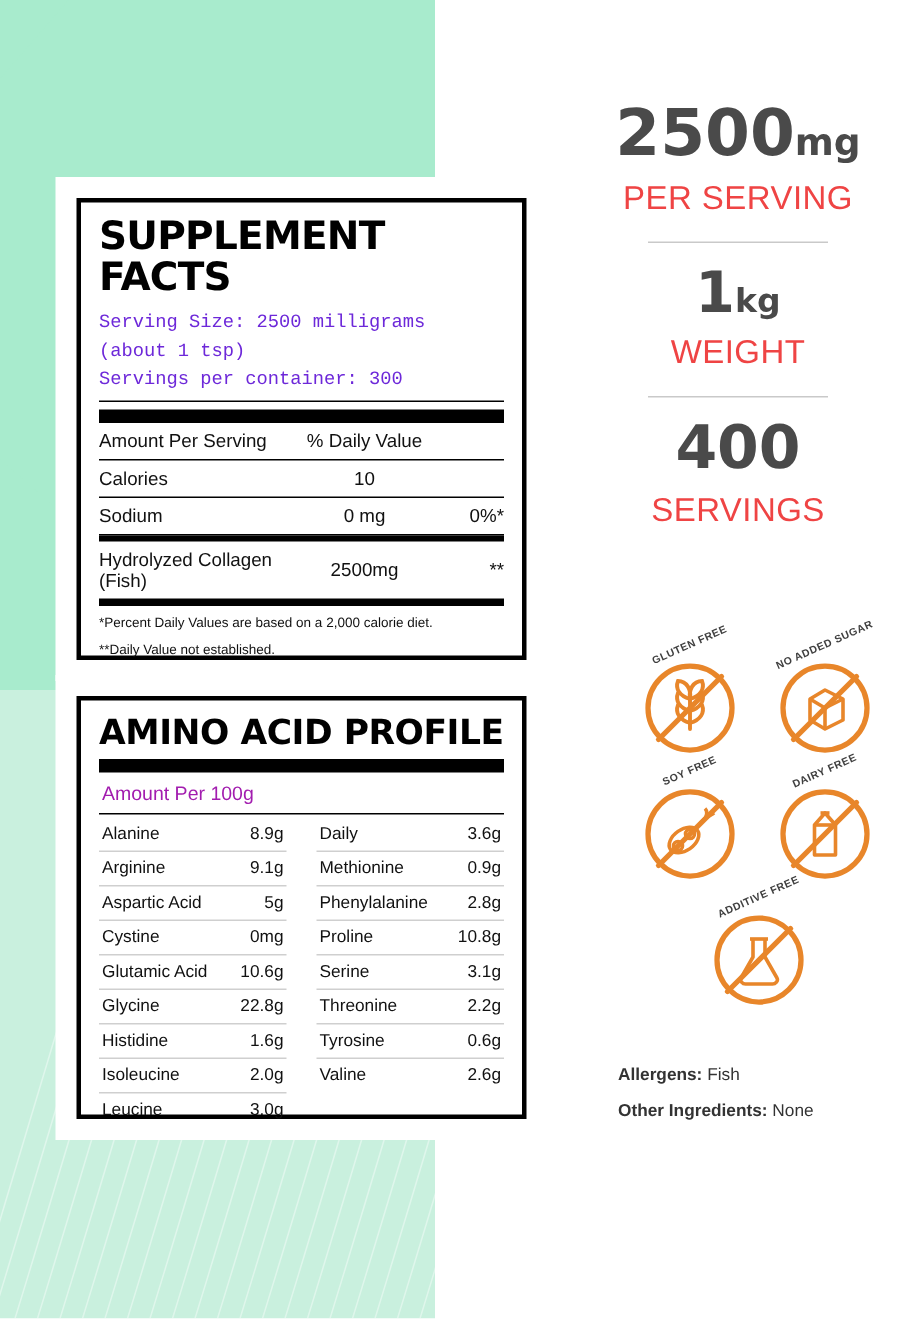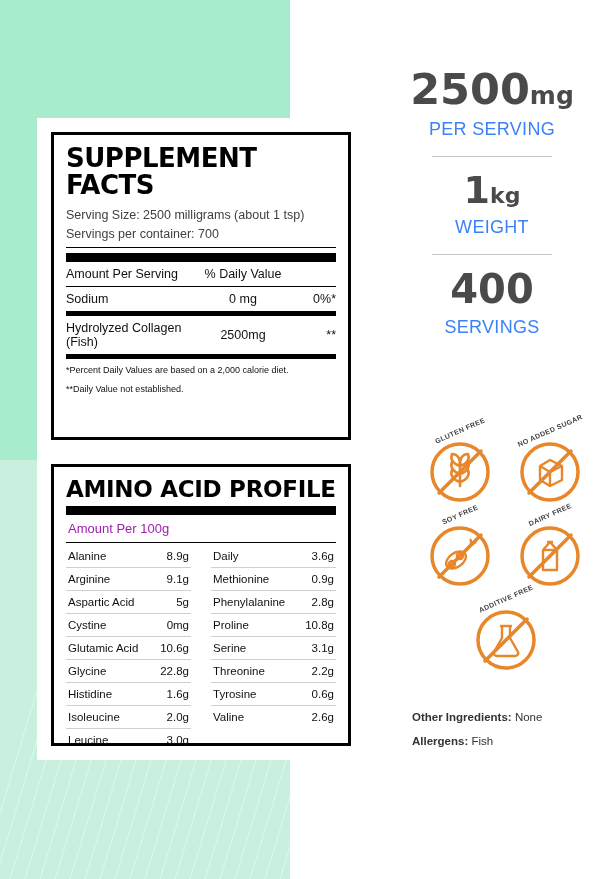--- a/index.html
+++ b/index.html
@@ -195,8 +195,8 @@
   .stat-1 { font-size: 43px; margin-top: 68px; }
   .stat-1 .unit { font-size: 25px; text-align: right; }
   .stat-sub {
-    font-size: 18px;
-    color: #3b82f6;
+    font-size: 22px;
+    color: #ef4444;
     margin-top: 8px;
     letter-spacing: .3px;
   }

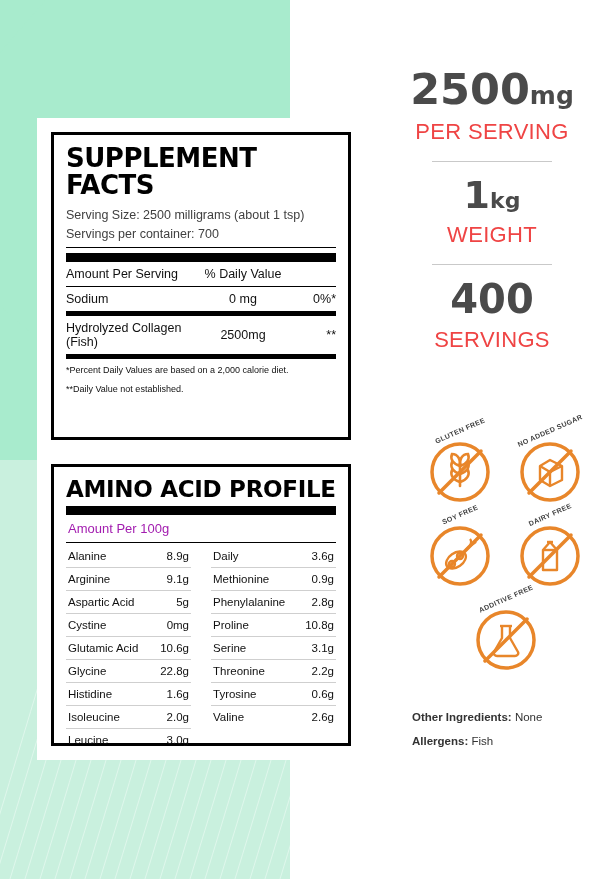--- a/index.html
+++ b/index.html
@@ -103,8 +103,9 @@
   }
   .serv-line {
     font-size: 12.5px;
-    color: #404040;
+    color: #6d28d9;
     line-height: 1.55;
+    font-family: Liberation Mono, monospace;
   }
   .rule-thin {
     border-bottom: 1px solid #000;

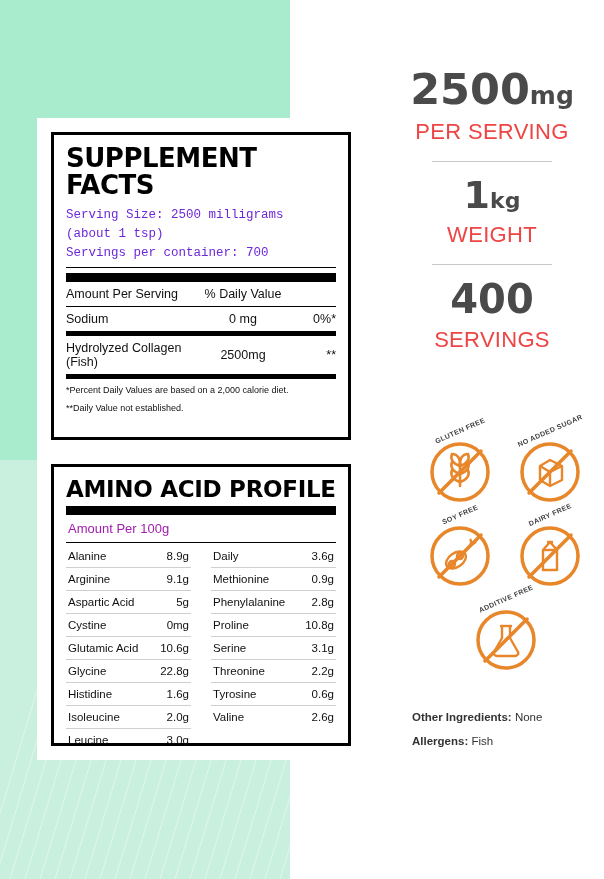--- a/index.html
+++ b/index.html
@@ -302,7 +302,7 @@
   <div class="panel-inner">
     <div class="facts-title">SUPPLEMENT FACTS</div>
     <div class="serv-line">Serving Size: 2500 milligrams (about 1 tsp)</div>
-    <div class="serv-line">Servings per container: 700</div>
+    <div class="serv-line">Servings per container: 300</div>
     <div class="rule-thin"></div>
     <div class="rule-thick"></div>
 

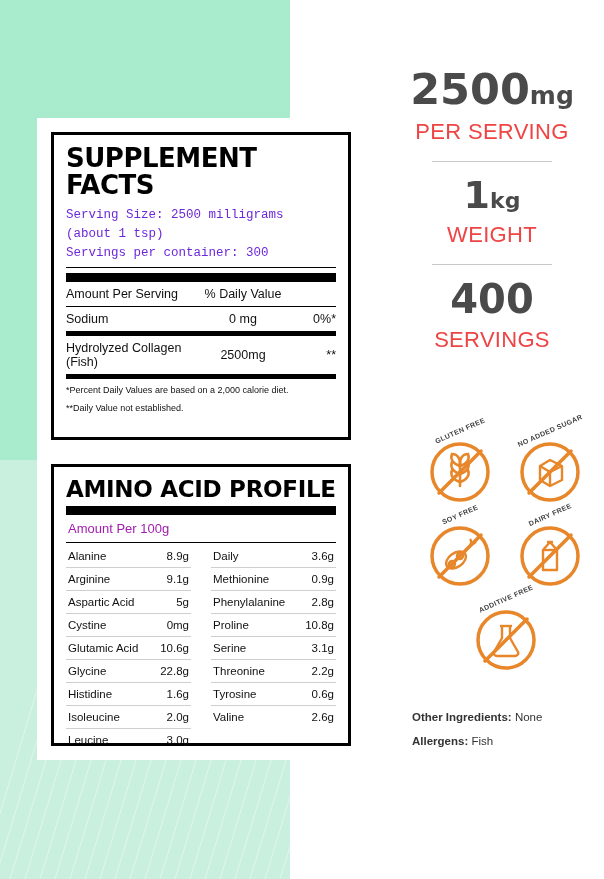--- a/index.html
+++ b/index.html
@@ -314,6 +314,11 @@
           <td class="col-right"></td>
         </tr>
         <tr>
+          <td class="col-label">Calories</td>
+          <td class="col-mid">10</td>
+          <td class="col-right"></td>
+        </tr>
+        <tr>
           <td class="col-label">Sodium</td>
           <td class="col-mid">0 mg</td>
           <td class="col-right">0%*</td>

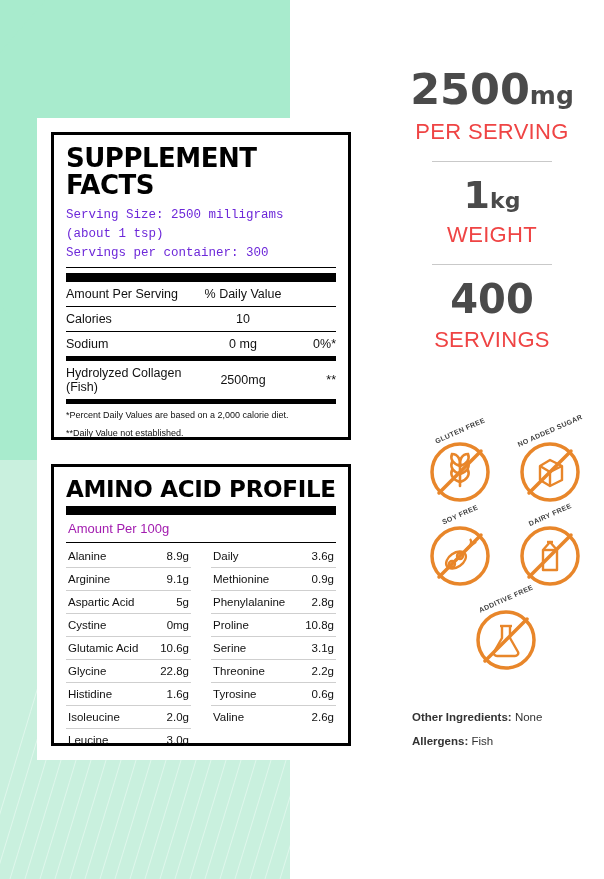--- a/index.html
+++ b/index.html
@@ -530,13 +530,13 @@
 
 <div class="other-info">
   <div>
+    <b>Allergens:</b>
+    <span>Fish</span>
+  </div>
+  <div>
     <b>Other Ingredients:</b>
     <span>None</span>
   </div>
-  <div>
-    <b>Allergens:</b>
-    <span>Fish</span>
-  </div>
 </div>
 
 </body></html>

